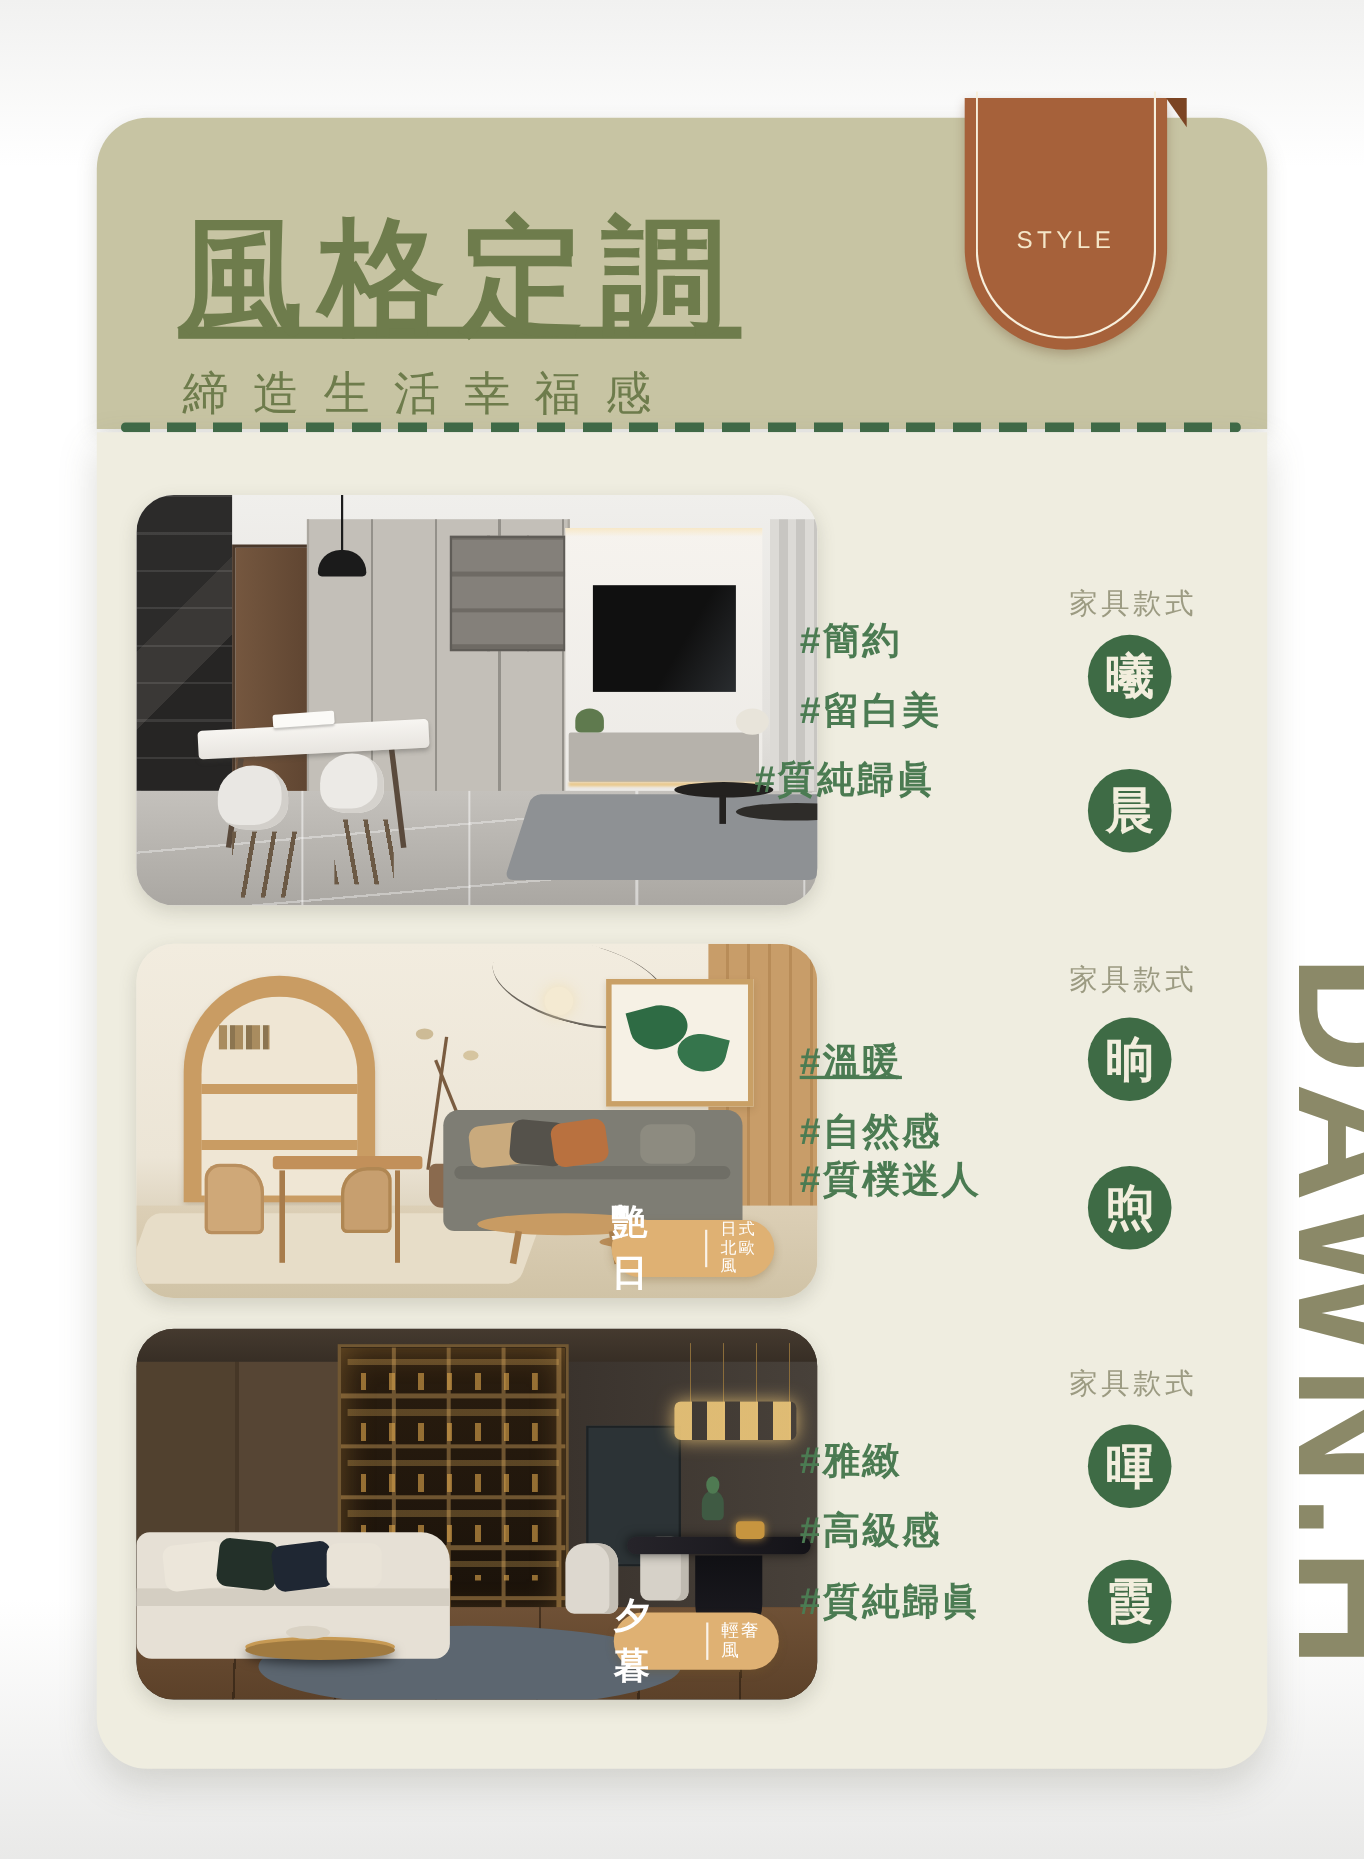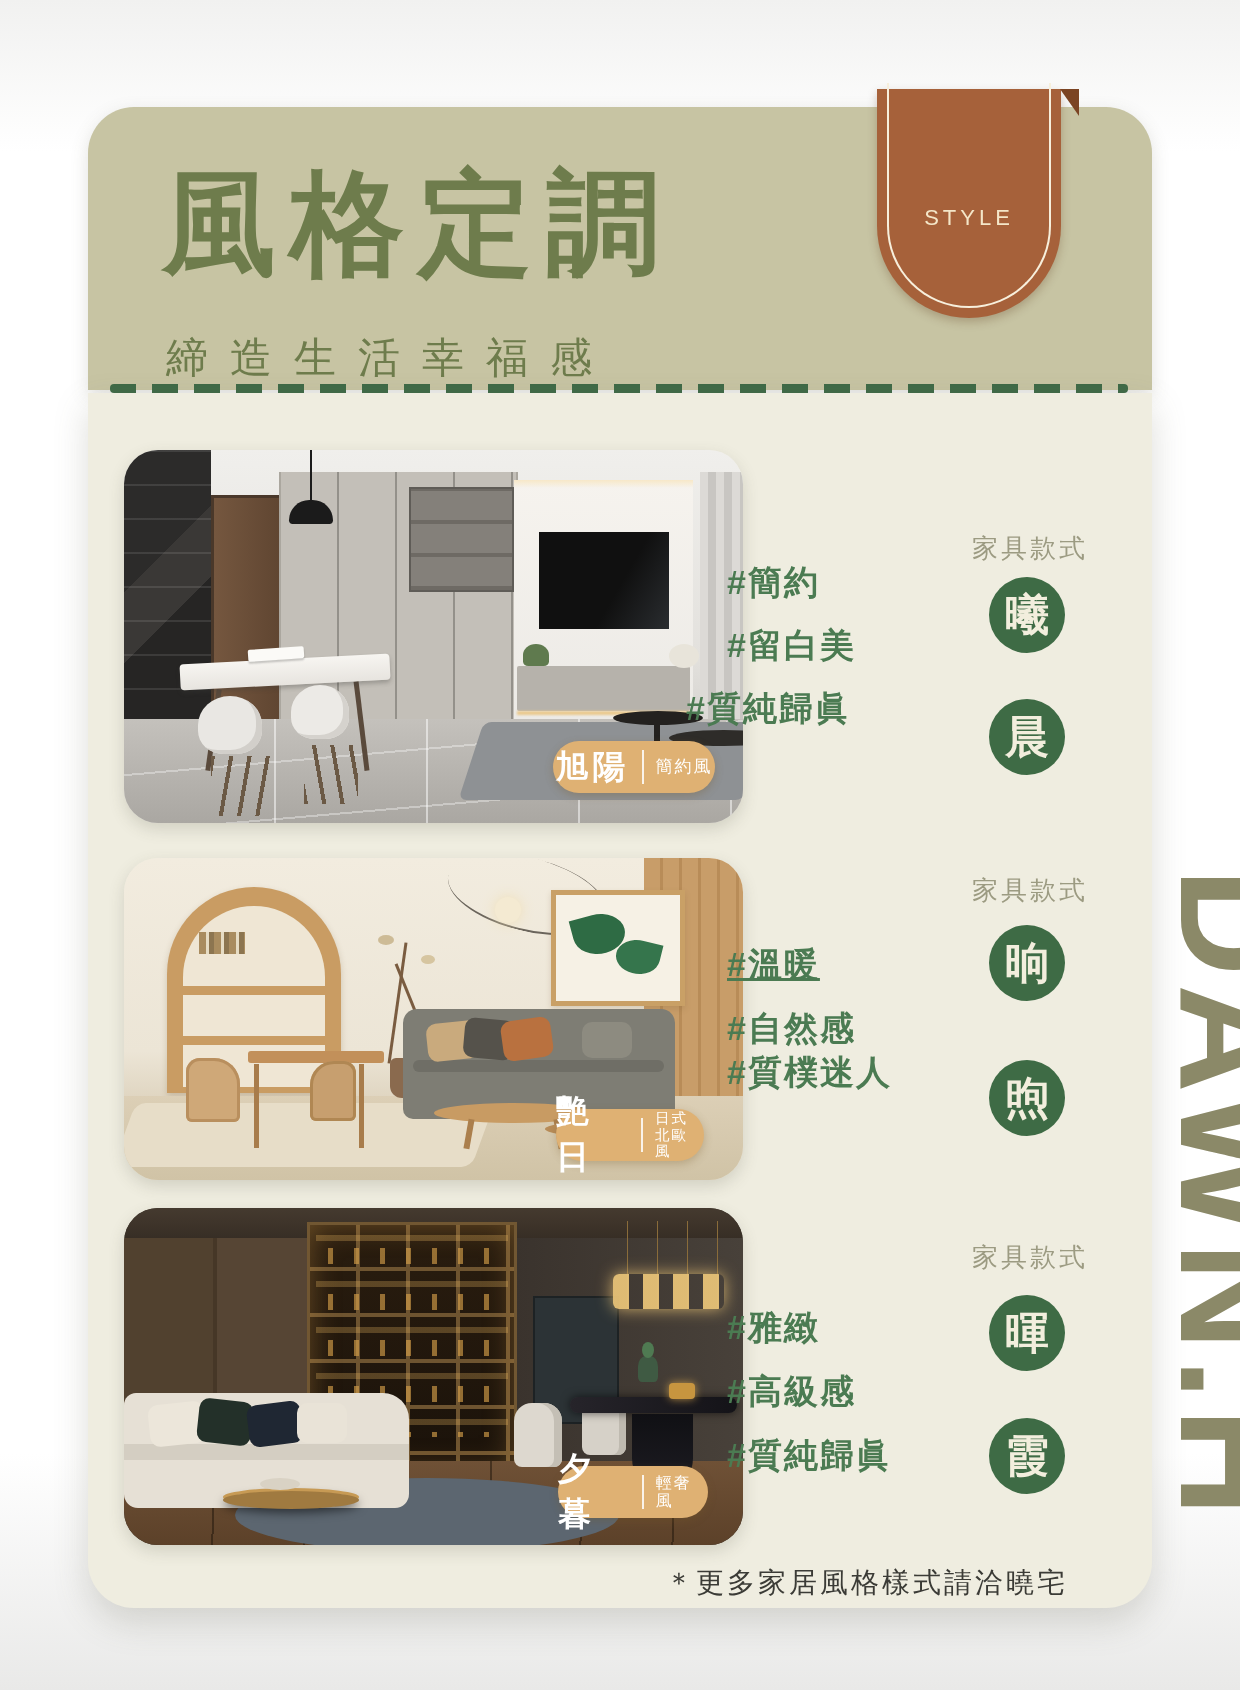--- a/index.html
+++ b/index.html
@@ -11,8 +11,8 @@
   
   .header-card{left:88px;top:107px;width:1064px;height:283px;background:#c7c4a3;
     border-radius:46px 46px 0 0;box-shadow:0 6px 18px rgba(90,90,70,.18);}
-  .main-title{left:162px;top:164px;font-size:114px;line-height:1.05;font-weight:700;
-    letter-spacing:14px;color:#6e7c4c;}
+  .main-title{left:162px;top:193px;font-size:114px;line-height:1.05;font-weight:700;
+    letter-spacing:14px;color:#6e7c4c;text-decoration:underline;}
   .sub-title{left:166px;top:330px;font-size:42px;font-weight:500;letter-spacing:22px;color:#6e7c4c;}
 
   

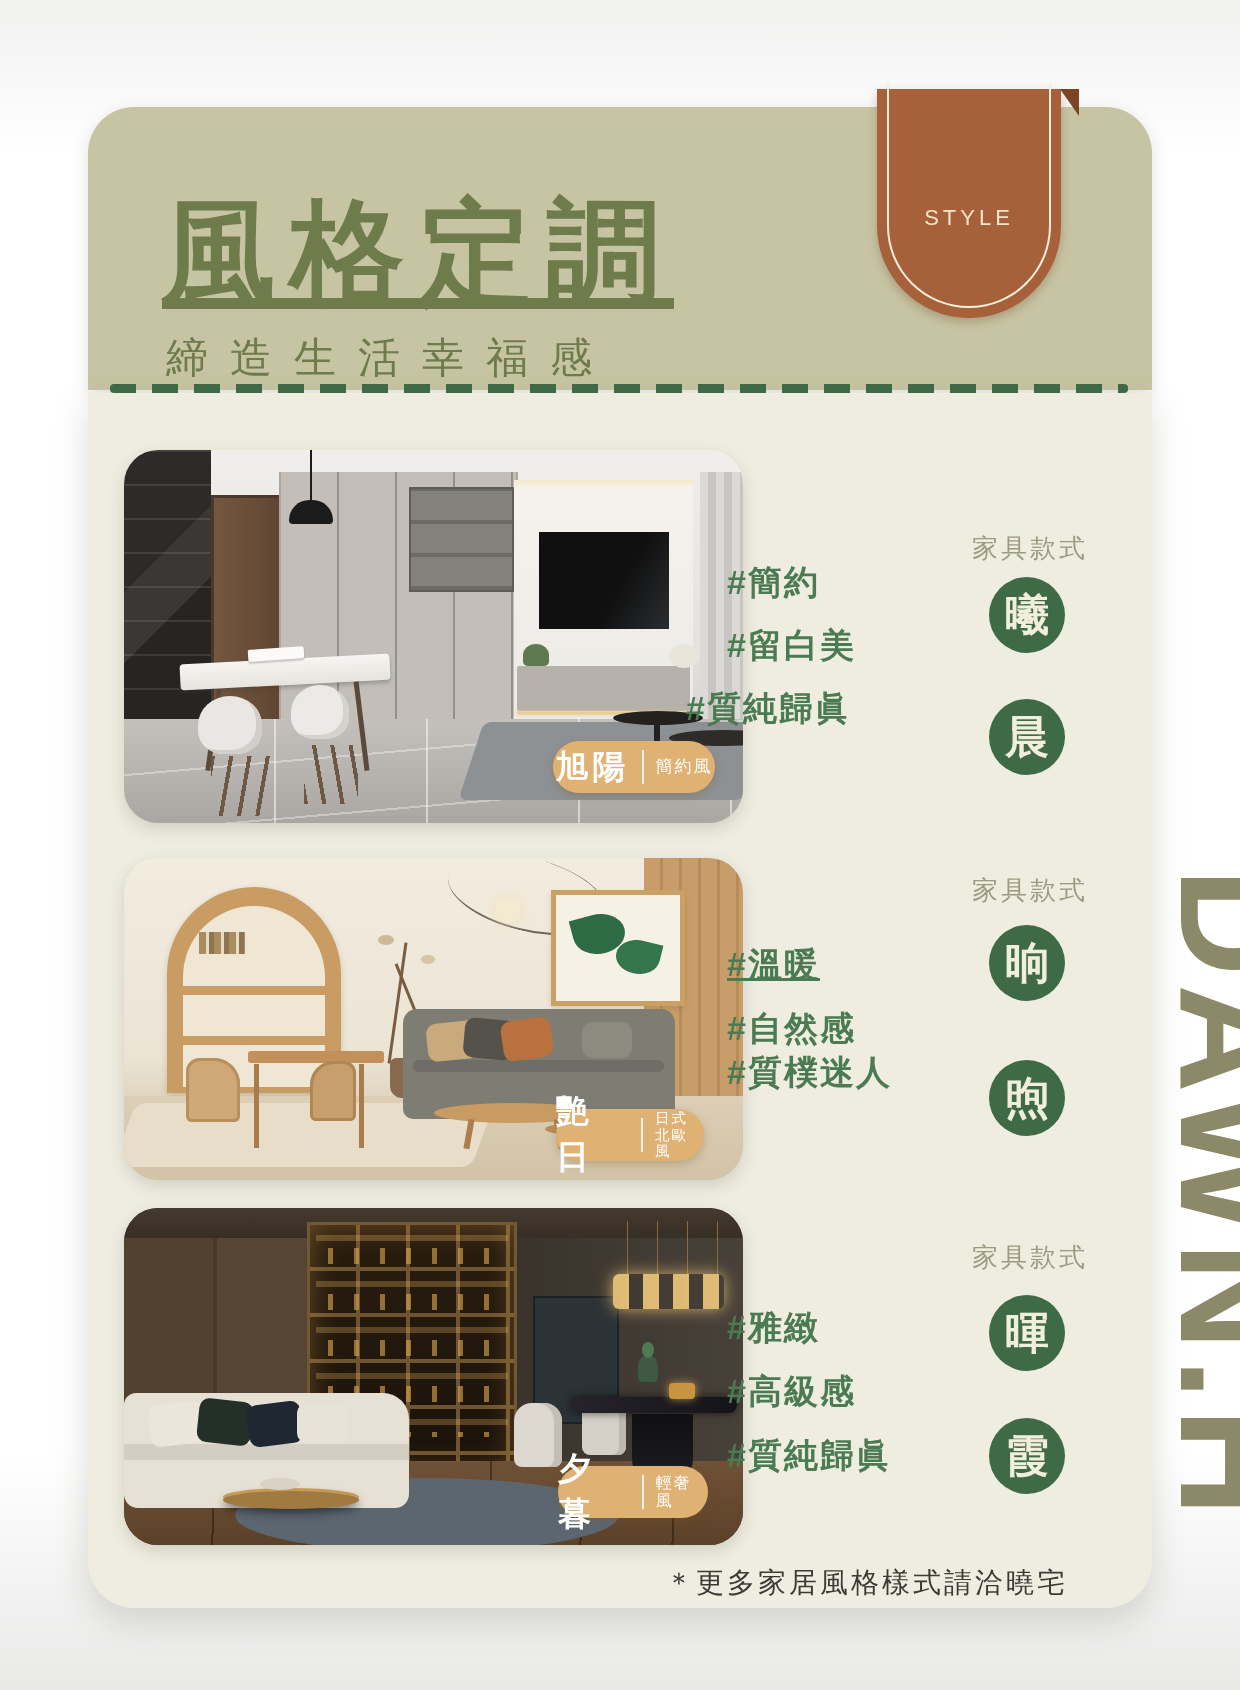--- a/index.html
+++ b/index.html
@@ -260,11 +260,6 @@
     <div class="abs p1-side2"></div>
     <div class="abs p1-flower"></div>
   </div>
-  <div class="abs badge badge1">
-    <span class="bname">旭陽</span>
-    <span class="bdiv"></span>
-    <span class="btype">簡約風</span>
-  </div>
   <div class="abs furn-label s-label1">家具款式</div>
   <div class="abs hashtag s-h1a">#簡約</div>
   <div class="abs hashtag s-h1b">#留白美</div>

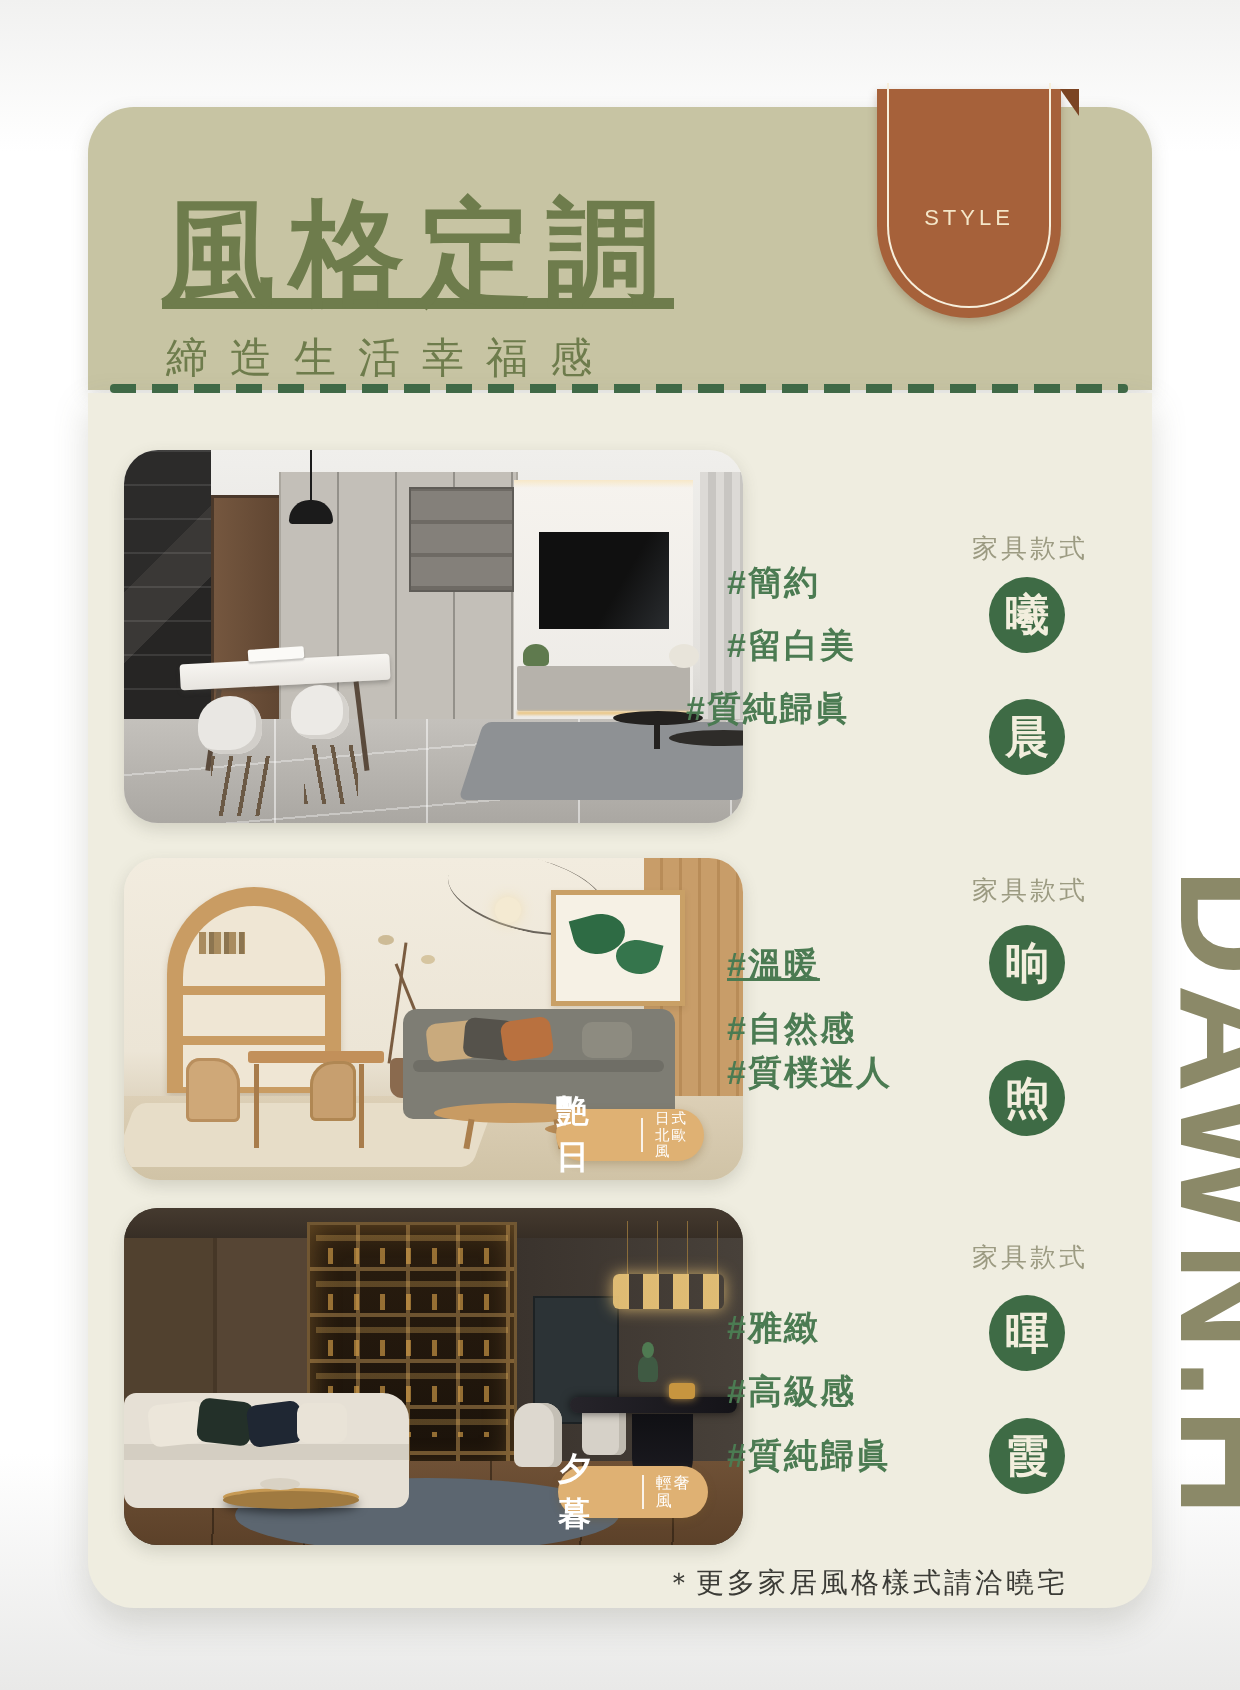--- a/index.html
+++ b/index.html
@@ -351,7 +351,6 @@
   <div class="abs furn-circle s-c3a">暉</div>
   <div class="abs furn-circle s-c3b">霞</div>
 
-  <div class="abs note">＊更多家居風格樣式請洽曉宅</div>
 
   <div class="abs watermark">DAWN.H</div>
 

